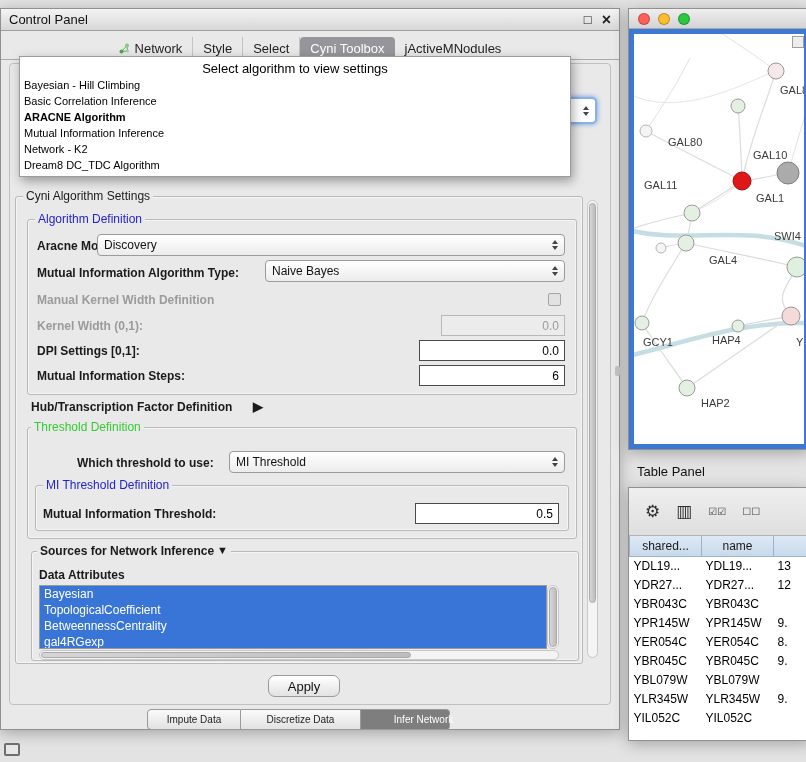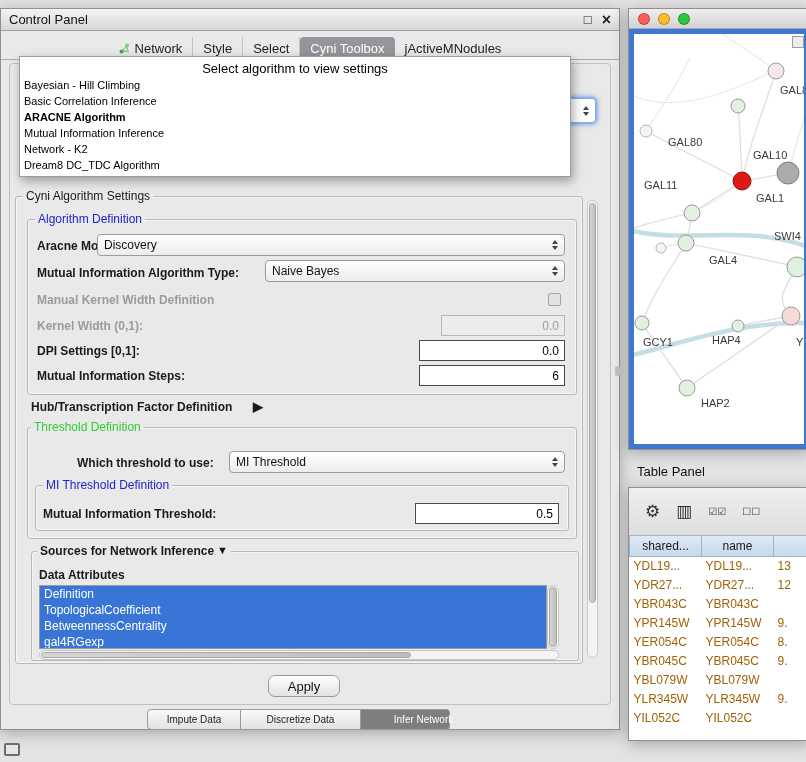--- a/index.html
+++ b/index.html
@@ -61,7 +61,7 @@
 .tp-table-wrap{position:absolute;top:48px;left:0;right:0;bottom:0;background:#fff;overflow:hidden;}
 table.data{border-collapse:collapse;table-layout:fixed;width:220px;font-size:12px;}
 table.data th{height:20px;background:linear-gradient(#dde9f6,#c7d9eb);border:1px solid #9db3c9;border-top:none;font-weight:normal;text-align:center;overflow:hidden;white-space:nowrap;font-size:12px;color:#1a1a1a;}
-table.data td{height:19px;padding:0 4px;white-space:nowrap;overflow:hidden;color:#a16207;}
+table.data td{height:19px;padding:0 4px;white-space:nowrap;overflow:hidden;color:#000000;}
 .mini-panel-icon{position:absolute;left:4px;top:743px;width:16px;height:13px;border:2px solid #6e6e6e;border-radius:2px;background:#e7e7e7;}
 .split-handle{position:absolute;left:615px;top:366px;width:5px;height:10px;background:#c2c2c2;border-radius:2px;}
 .net-ic svg{display:block;}

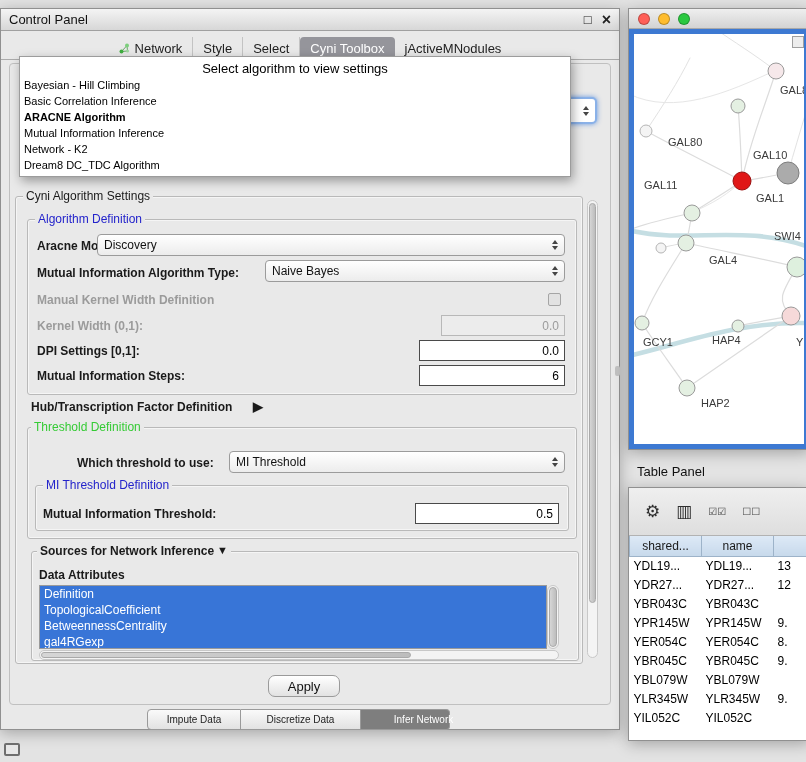--- a/index.html
+++ b/index.html
@@ -186,7 +186,7 @@
 
     <span class="lbl" style="left:38px;top:559px;">Data Attributes</span>
     <div class="attr-list">
-        <div class="attr-item">Definition</div>
+        <div class="attr-item">Bayesian</div>
         <div class="attr-item">TopologicalCoefficient</div>
         <div class="attr-item">BetweennessCentrality</div>
         <div class="attr-item">gal4RGexp</div>

